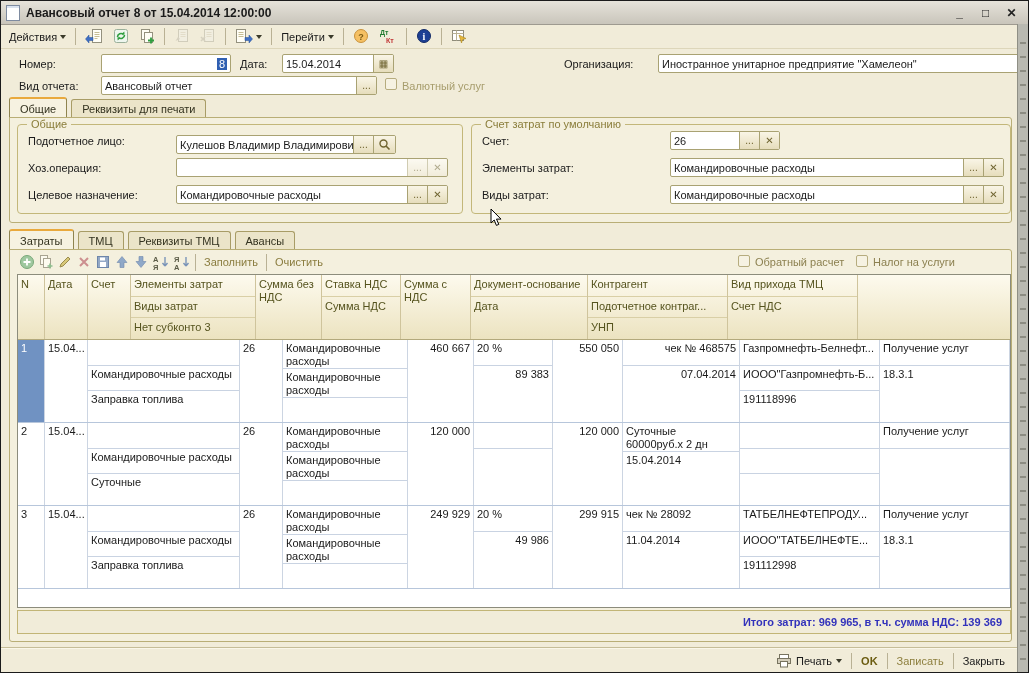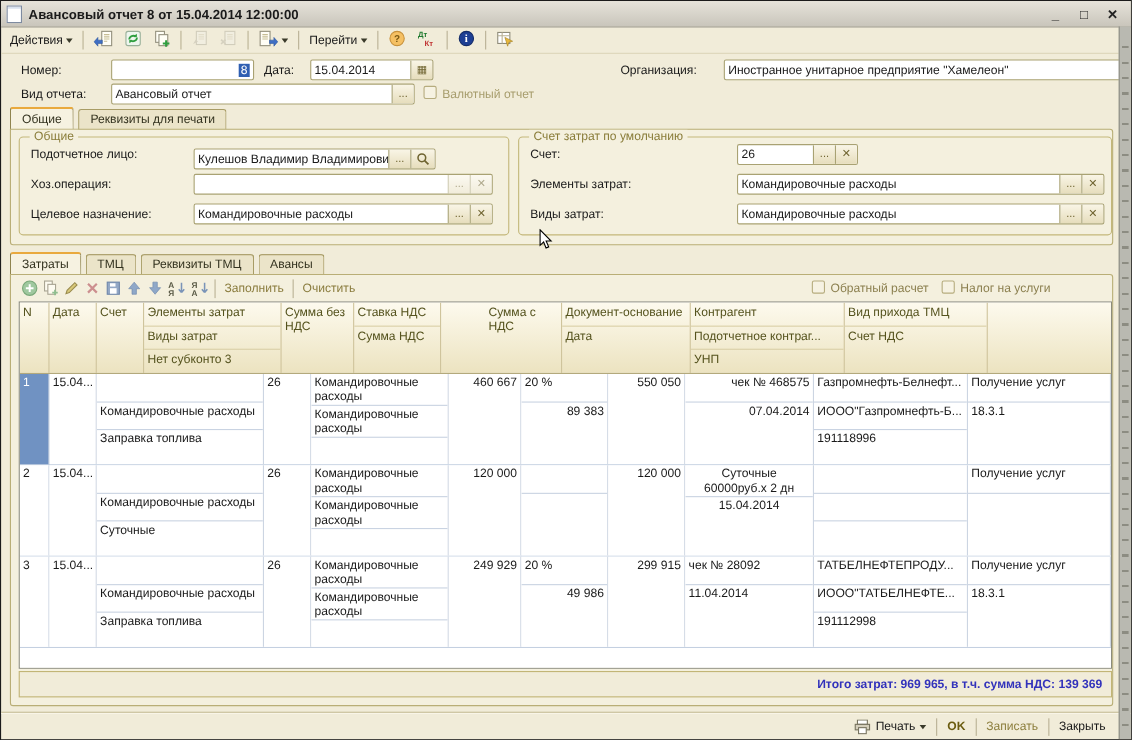--- a/index.html
+++ b/index.html
@@ -211,7 +211,7 @@
     <span class="fbtn">...</span>
   </div>
   <span class="cbox" style="left:384px;top:77px"></span>
-  <span class="lab dim" style="left:401px;top:79px">Валютный отчет</span>
+  <span class="lab dim" style="left:401px;top:79px">Валютный услуг</span>
 
   <div class="tabs" style="left:8px;top:96px">
     <span class="tab active">Общие</span>

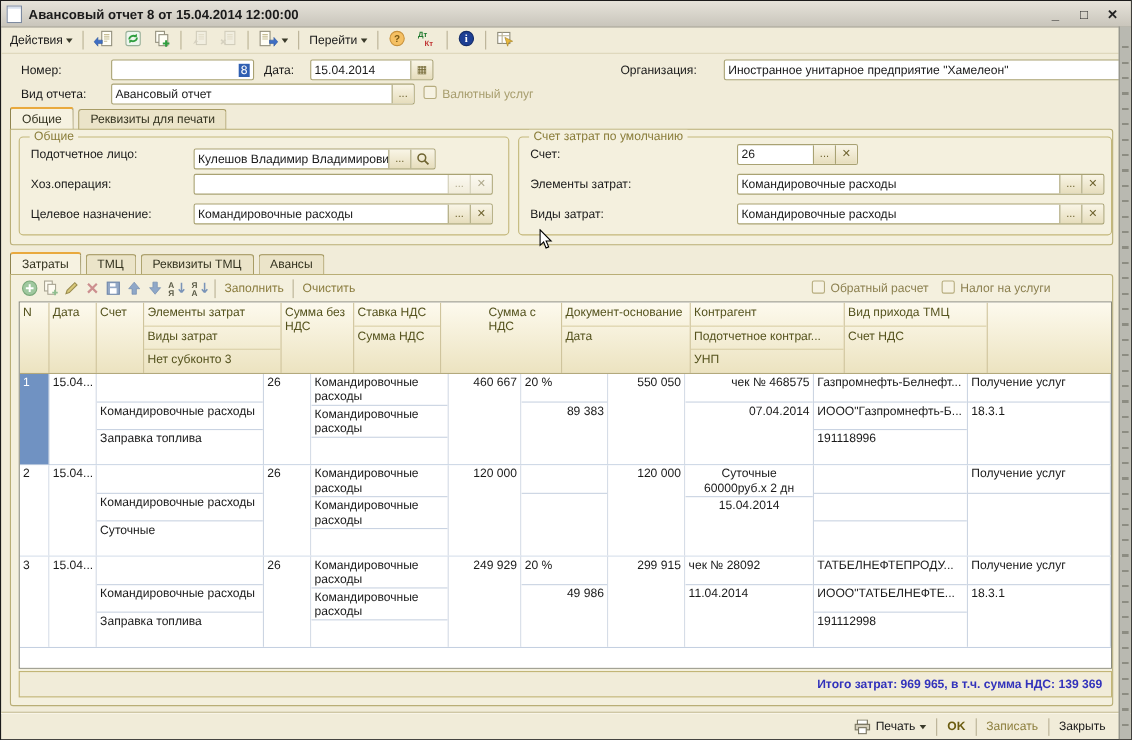--- a/index.html
+++ b/index.html
@@ -363,7 +363,7 @@
             <div class="hsub">Ставка НДС</div>
             <div class="hsub bt">Сумма НДС</div>
           </div>
-          <div class="hcell" style="width: 70px; margin-left: 40px;">
+          <div class="hcell" style="width: 70px;">
             <div class="hlab">Сумма с НДС</div>
           </div>
           <div class="hcell" style="width: 117px;">

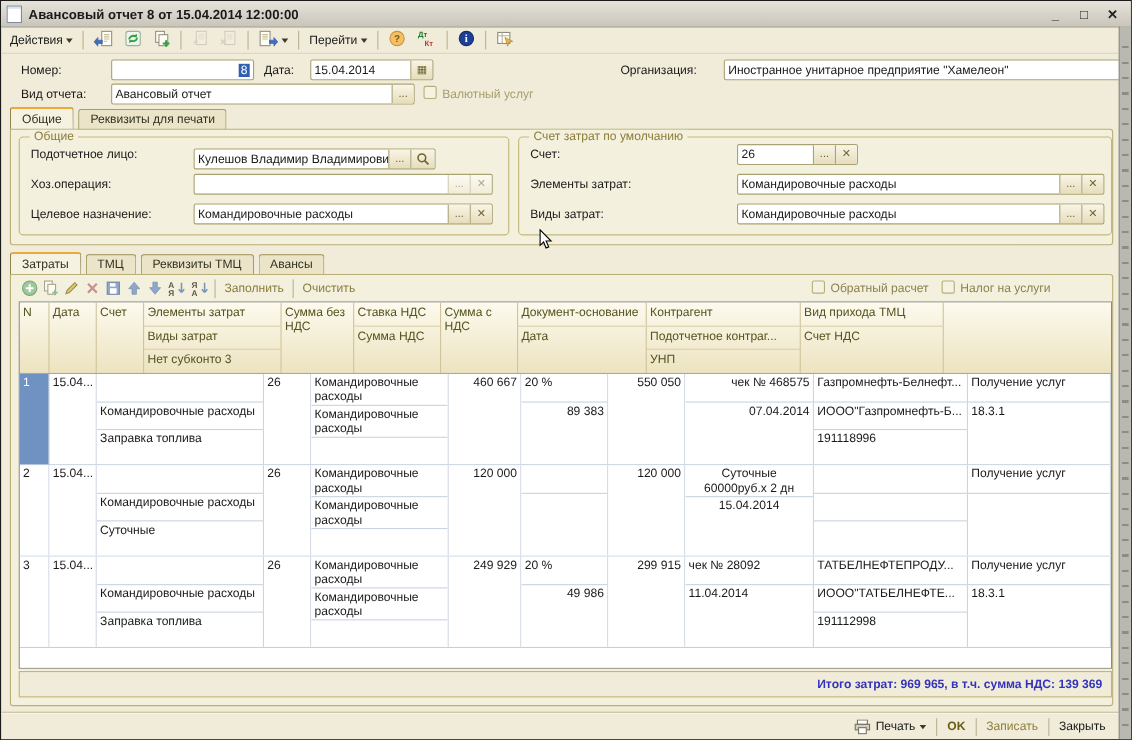--- a/index.html
+++ b/index.html
@@ -455,7 +455,7 @@
             <div class="cell" style="width: 70px;">
               <div class="cv ar">120 000</div>
             </div>
-            <div class="cell" style="width: 117px; text-align: center;">
+            <div class="cell" style="width: 117px;">
               <div class="dsub">Суточные 60000руб.х 2 дн</div>
               <div class="dsub bt">15.04.2014</div>
             </div>

